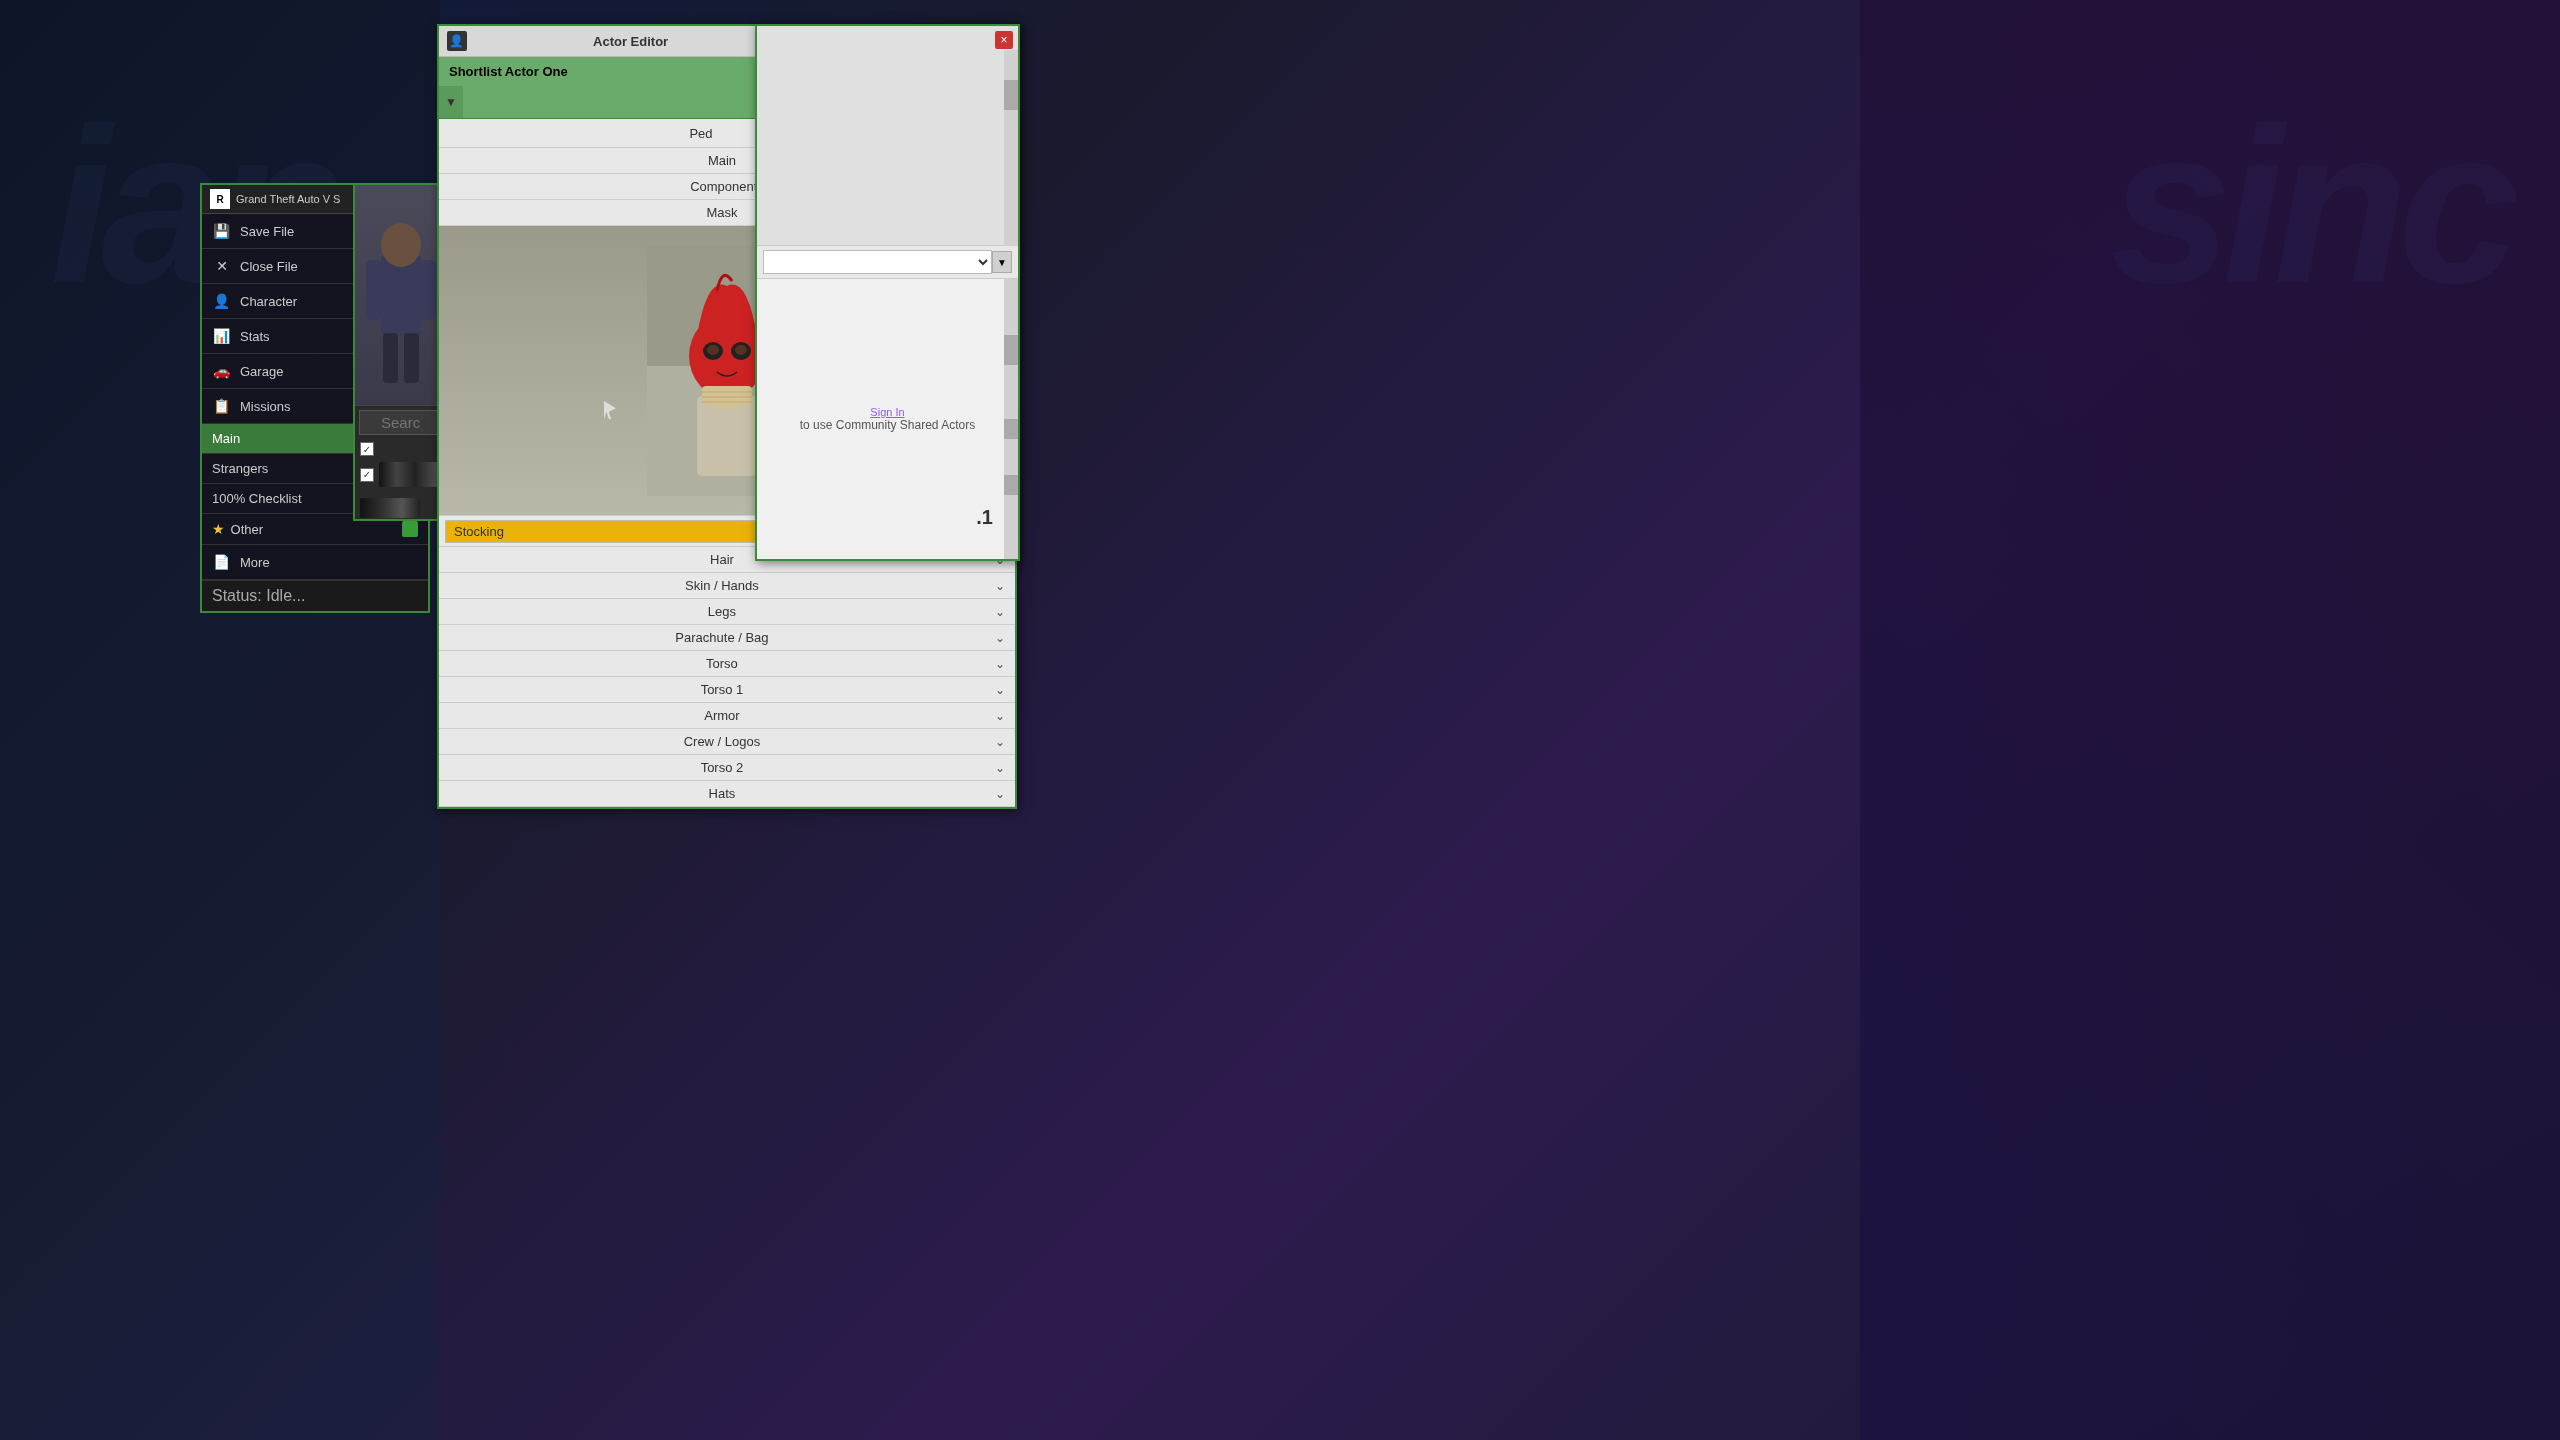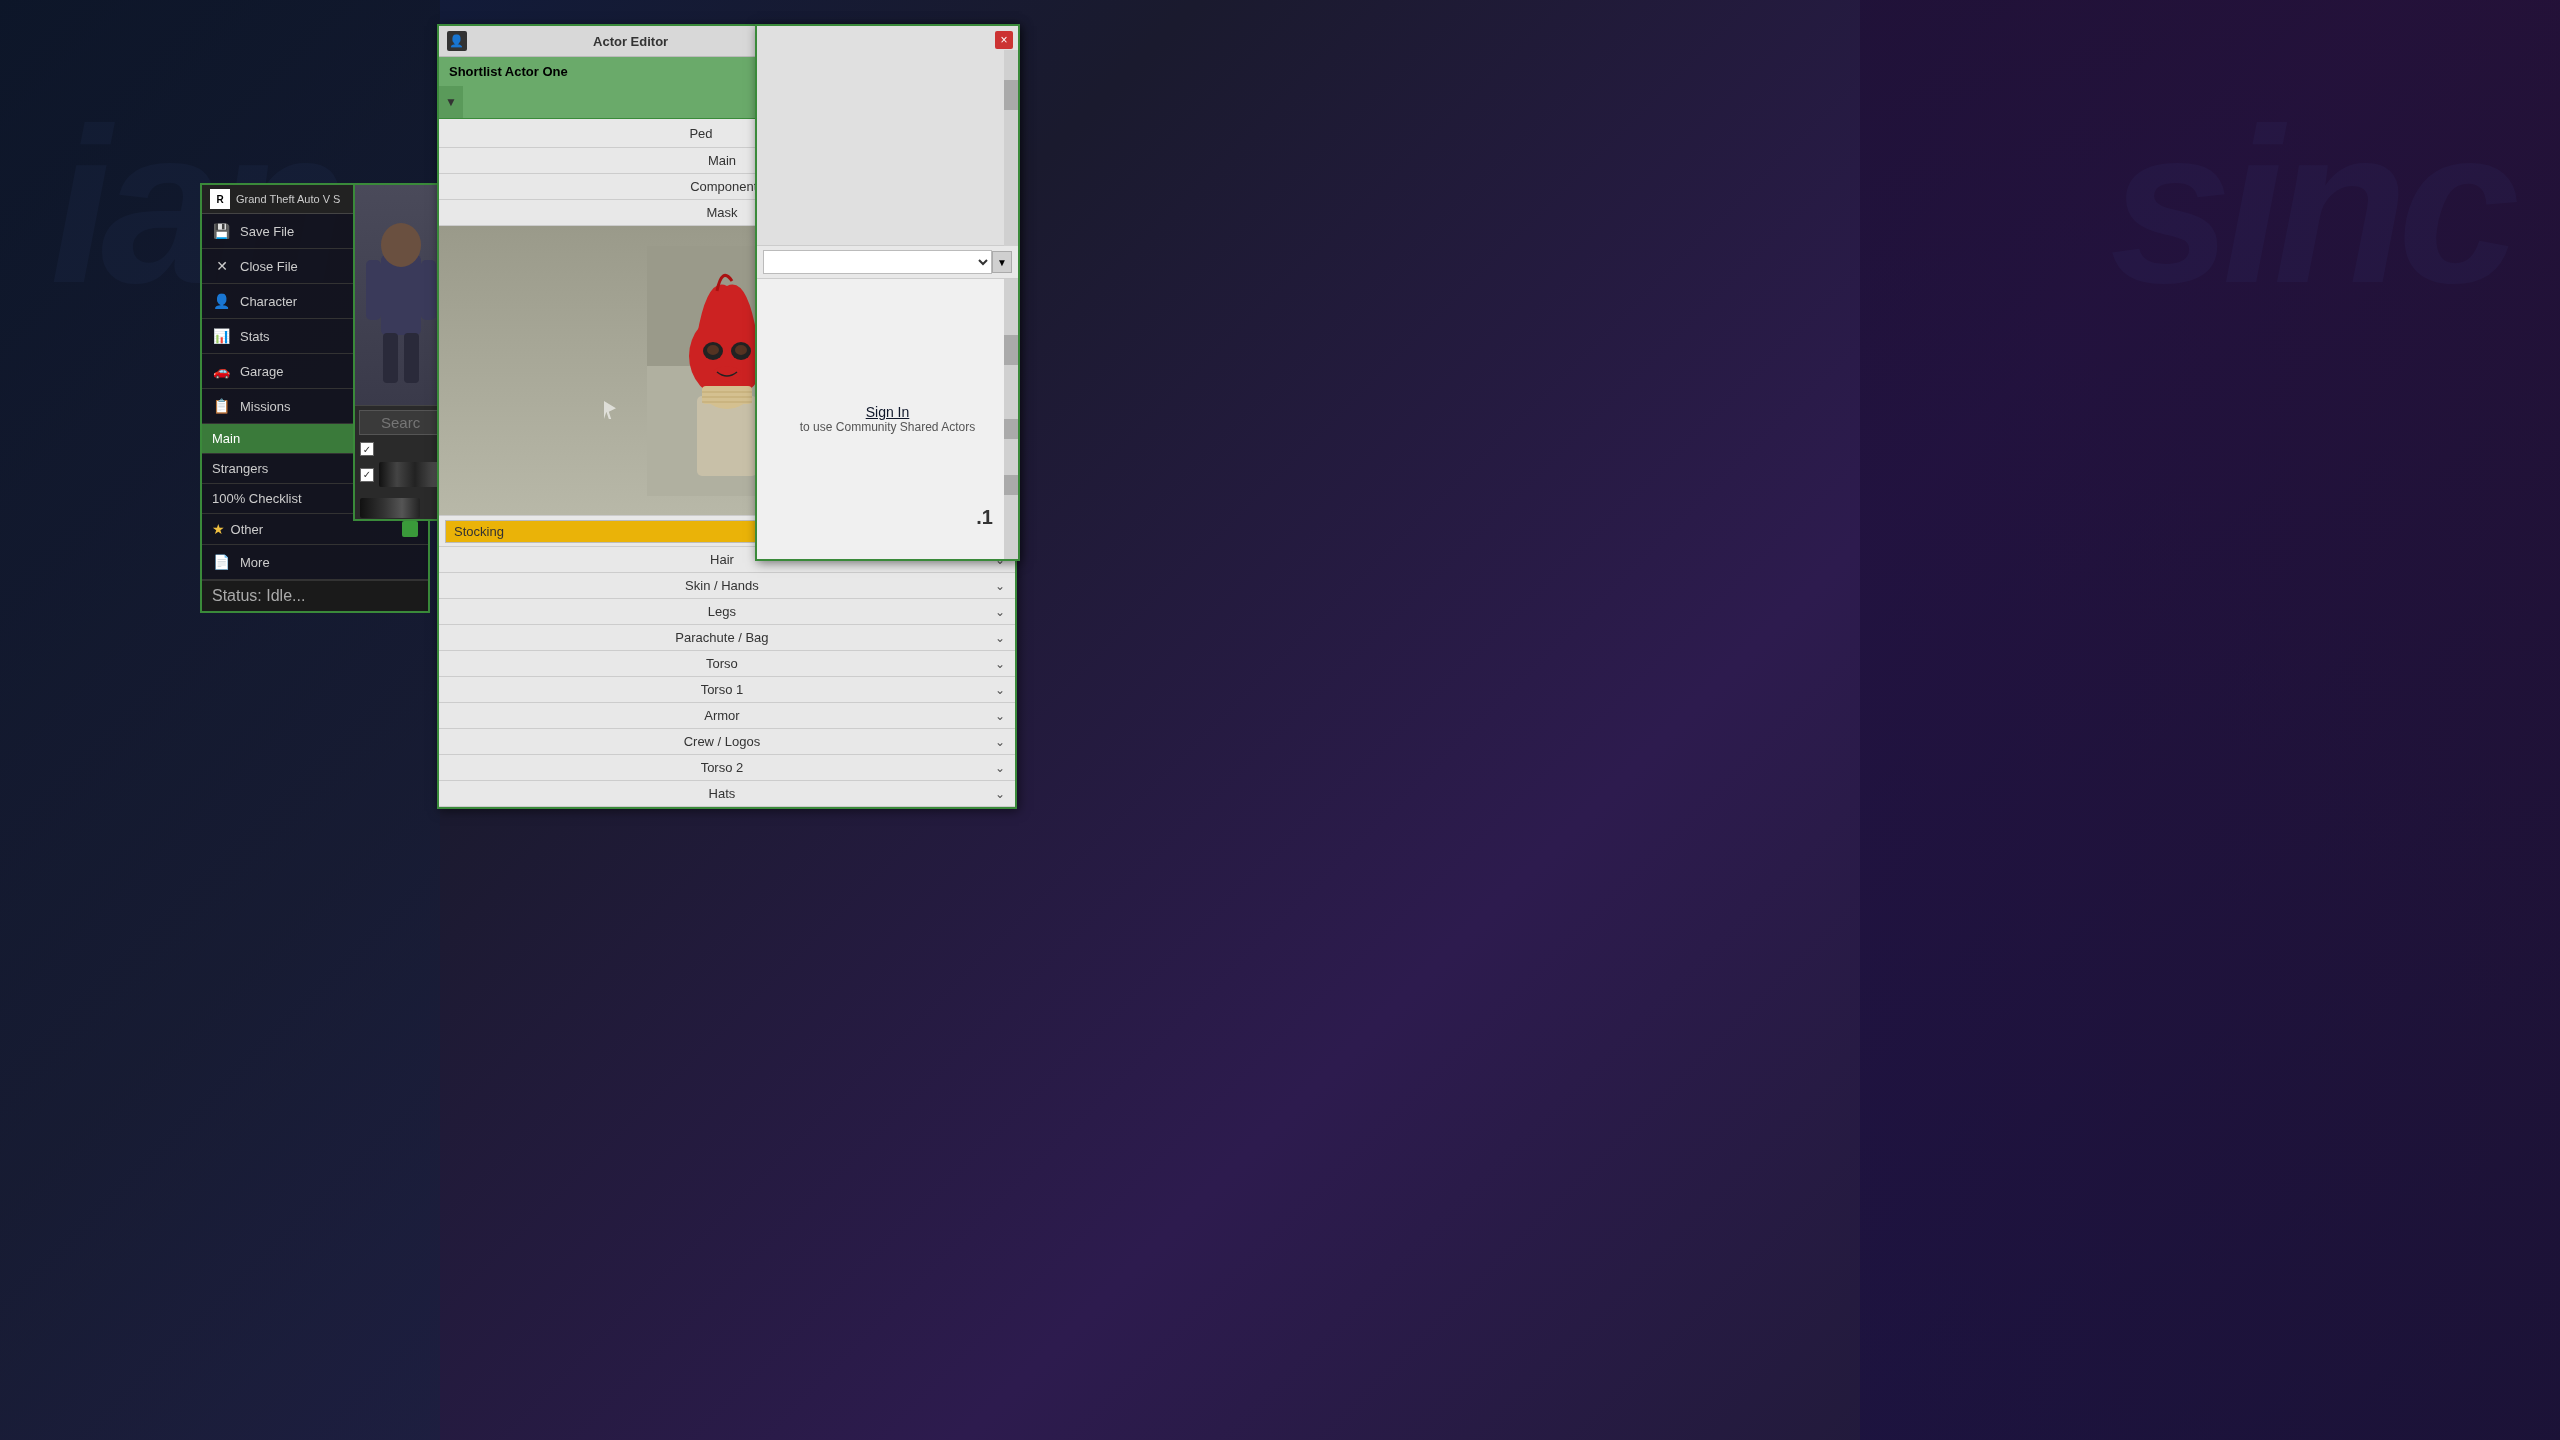--- a/index.html
+++ b/index.html
@@ -472,10 +472,10 @@
     }
 
     .sign-in-link {
-      color: #0f172a;
+      color: #8b5cf6;
       text-decoration: underline;
       cursor: pointer;
-      font-size: 14px;
+      font-size: 11px;
     }
 
     .sign-in-text {

